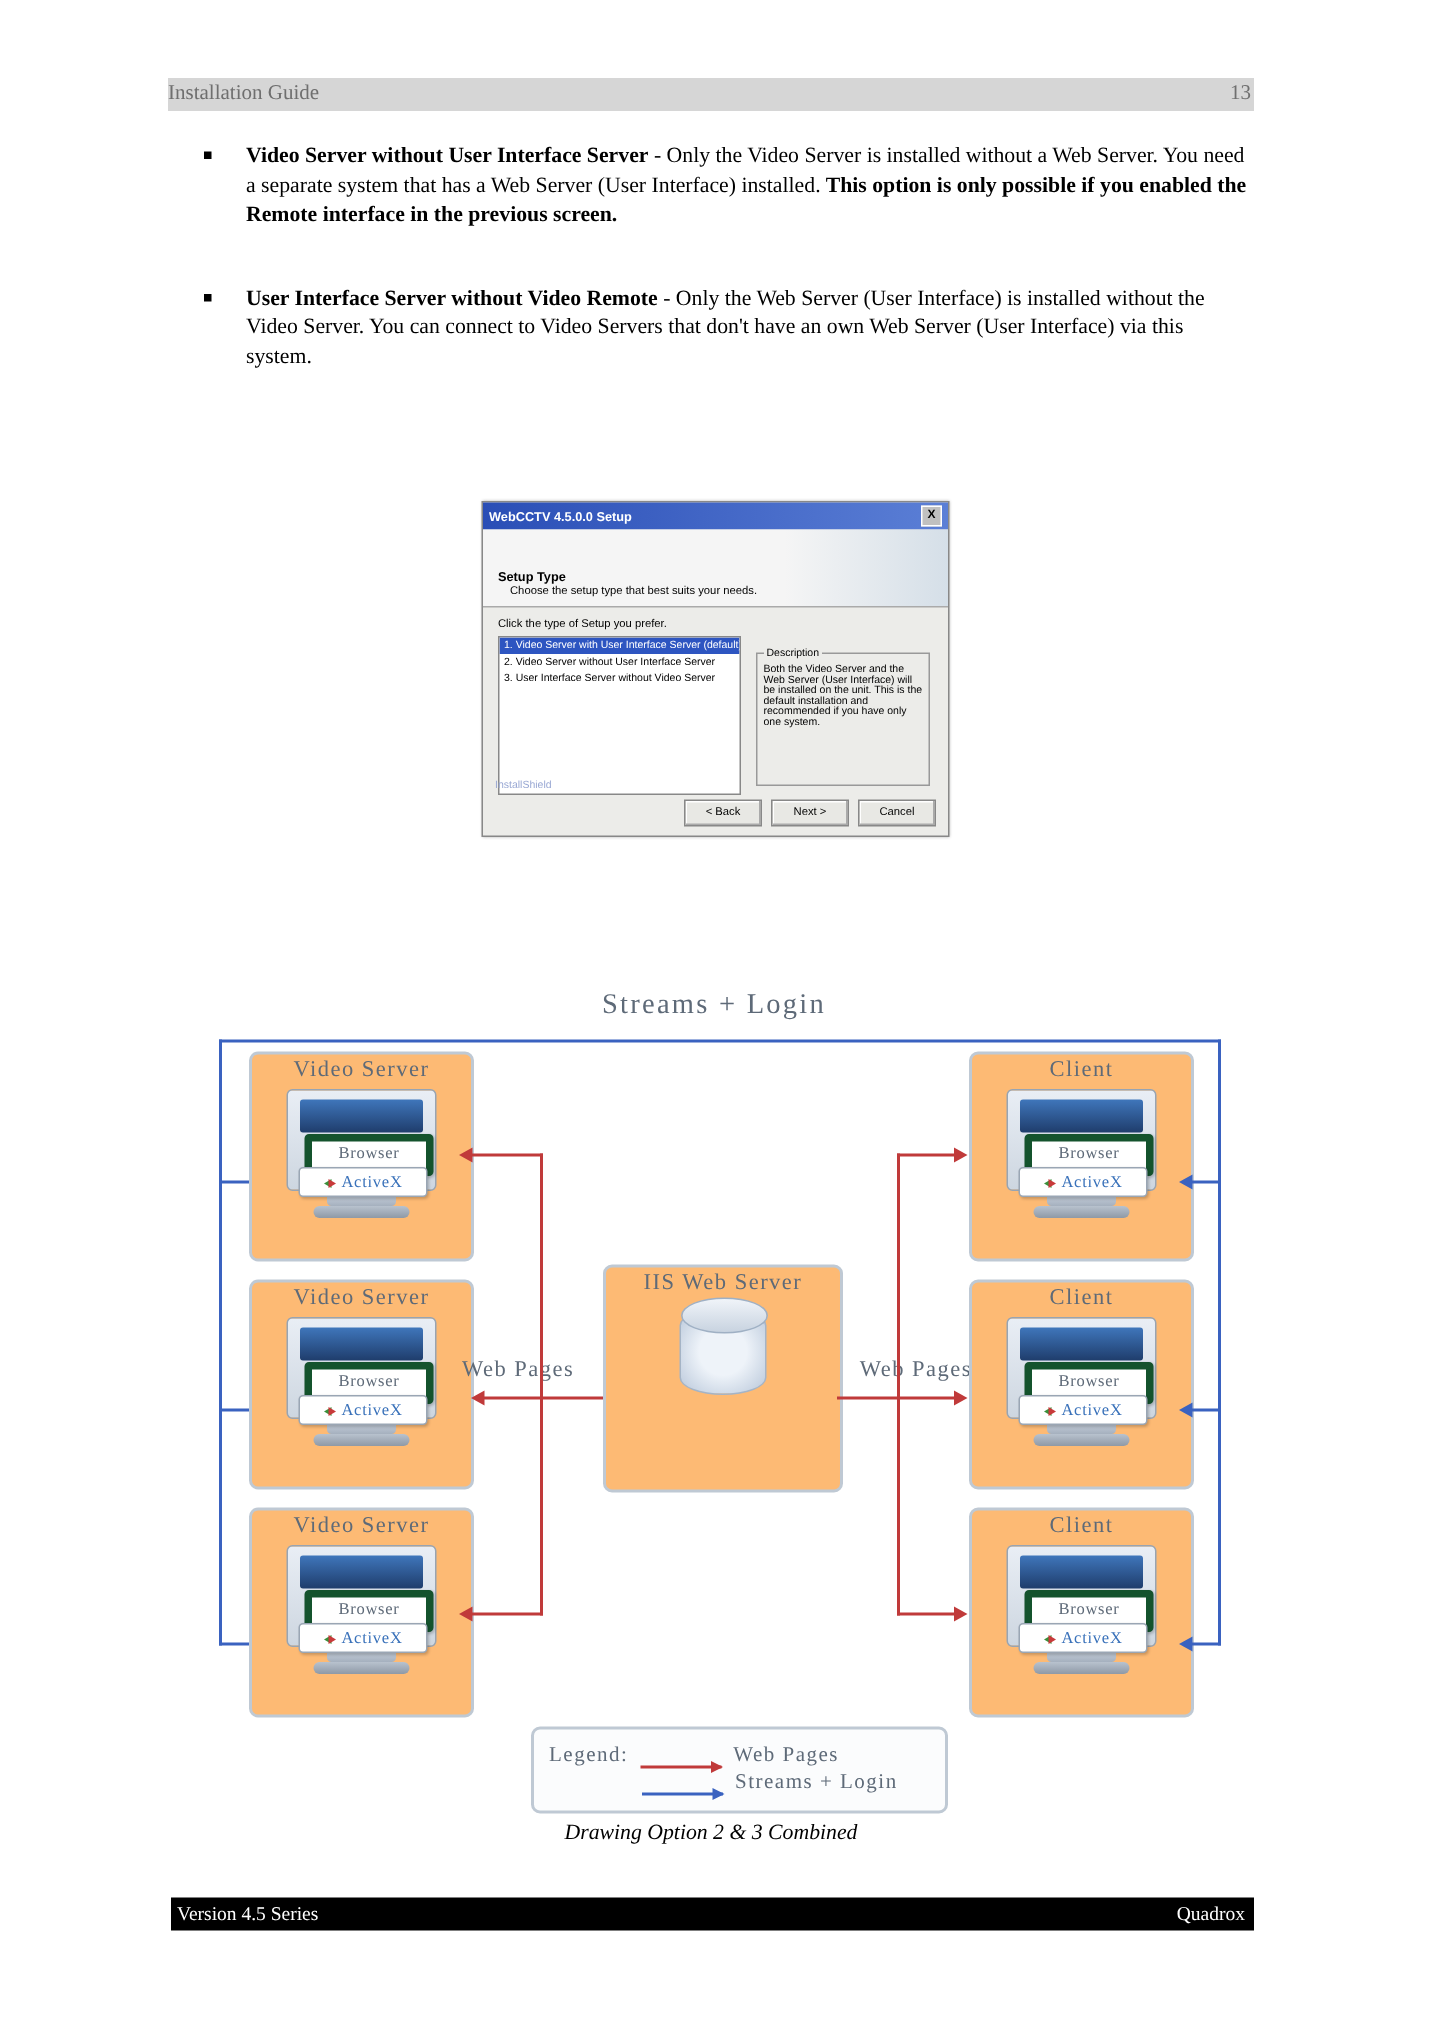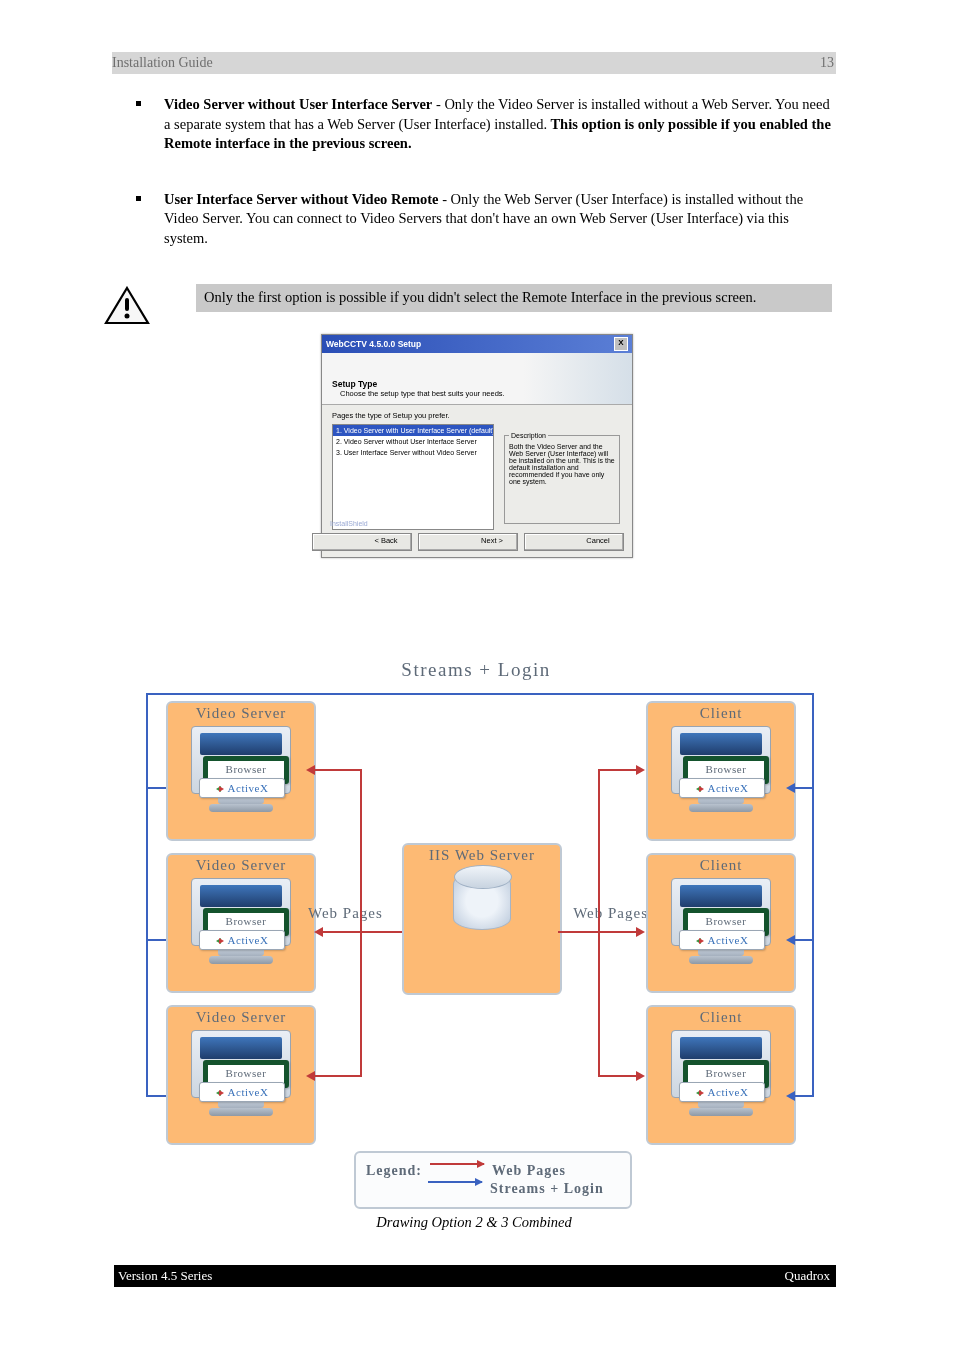--- a/index.html
+++ b/index.html
@@ -515,16 +515,6 @@
       </li>
     </ul>
 
-    <div class="note-row">
-      <span class="note-icon">
-        <svg viewBox="0 0 46 40" width="46" height="40">
-          <polygon points="23,2 44,37 2,37" fill="#f7f7f7" stroke="#000" stroke-width="2.2"></polygon>
-          <rect x="21" y="12" width="4" height="13" rx="2" fill="#000"></rect>
-          <circle cx="23" cy="30" r="2.5" fill="#000"></circle>
-        </svg>
-      </span>
-      <div class="note-box">Only the first option is possible if you didn't select the Remote Interface in the previous screen.</div>
-    </div>
   </div>
 
   <div class="setup-window">

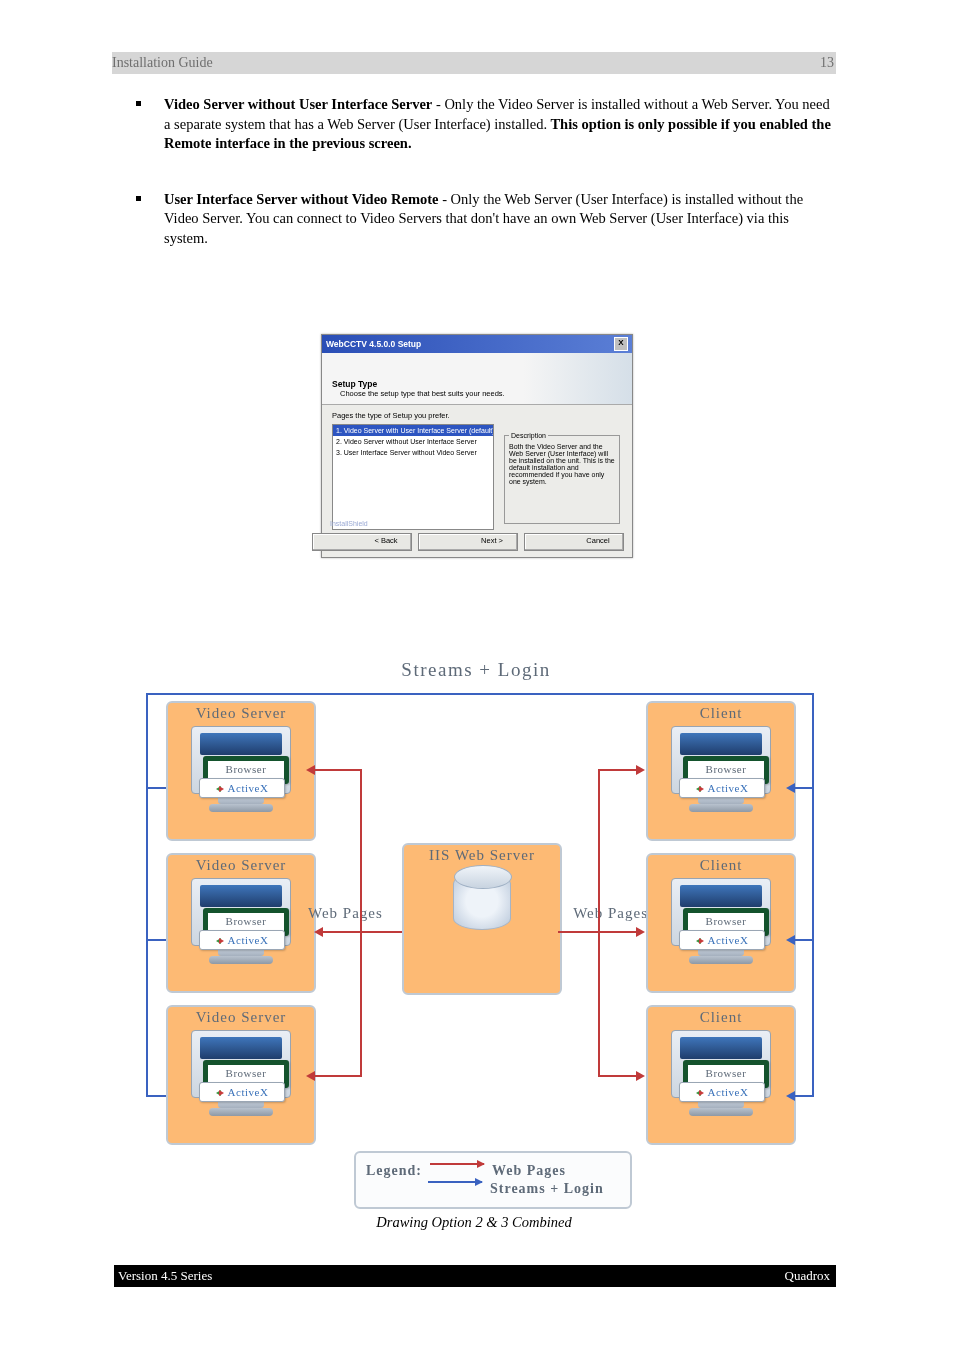--- a/index.html
+++ b/index.html
@@ -527,7 +527,7 @@
       <div class="ssub">Choose the setup type that best suits your needs.</div>
     </div>
     <div class="setup-body">
-      <div>Pages the type of Setup you prefer.</div>
+      <div>Click the type of Setup you prefer.</div>
       <div class="setup-cols">
         <div class="setup-list">
           <div class="row sel">1. Video Server with User Interface Server (default)</div>

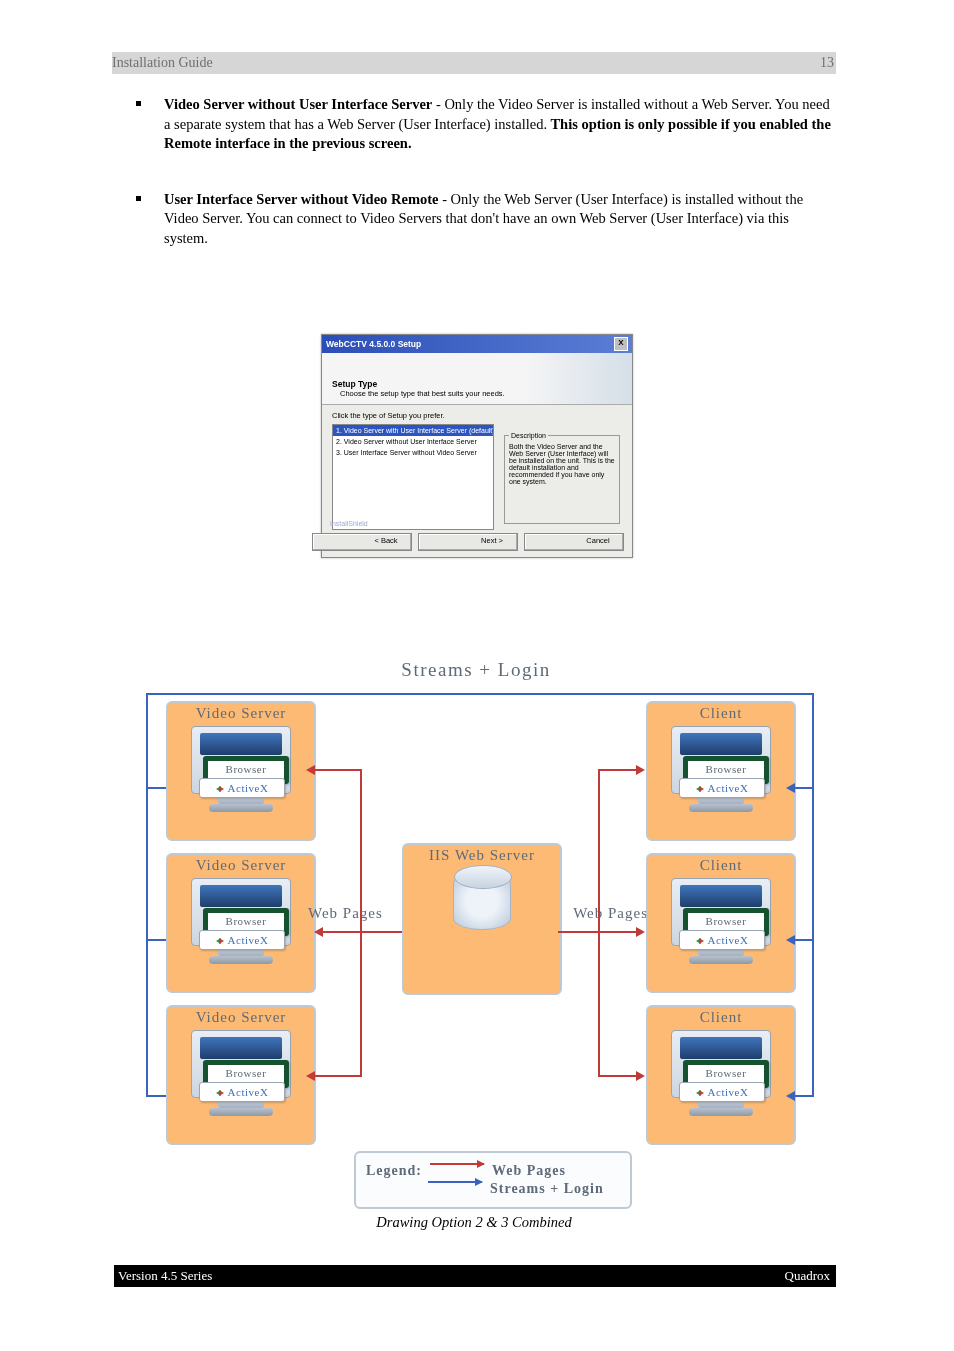--- a/index.html
+++ b/index.html
@@ -206,7 +206,6 @@
     text-align: center;
     line-height: 14px;
     box-shadow: inset -1px -1px 0 #aaa, inset 1px 1px 0 #fff;
-    padding-left: 48px;
   }
   .caption {
     position: absolute;

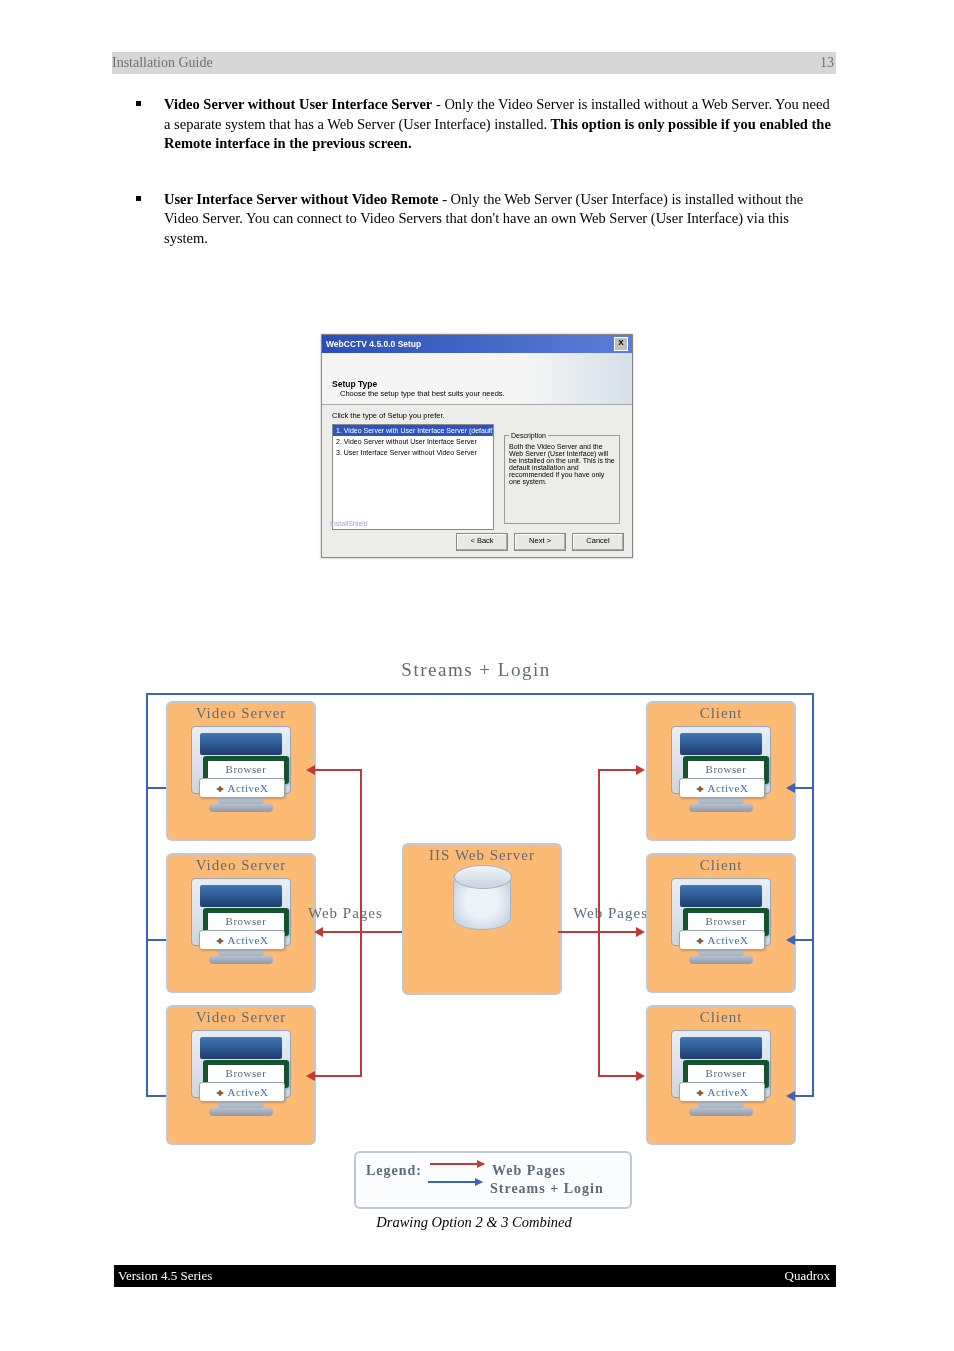--- a/index.html
+++ b/index.html
@@ -440,10 +440,9 @@
   }
   .legend-row {
     display: flex;
-    align-items: flex-start;
+    align-items: flex-end;
     gap: 8px;
     margin: 2px 0;
-    font-weight: bold;
   }
   .lg-line {
     width: 54px;

